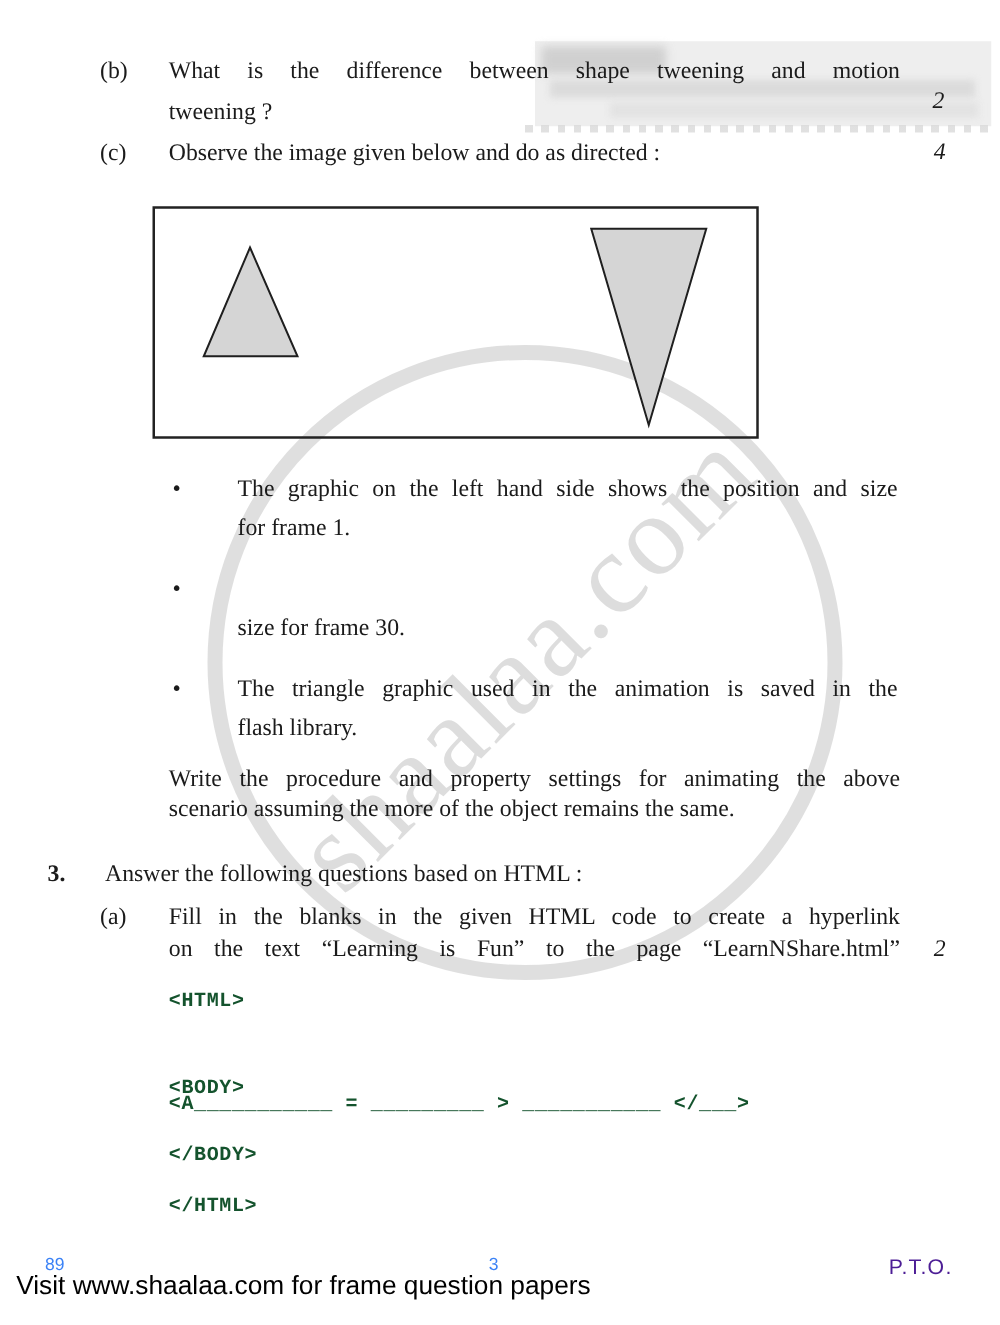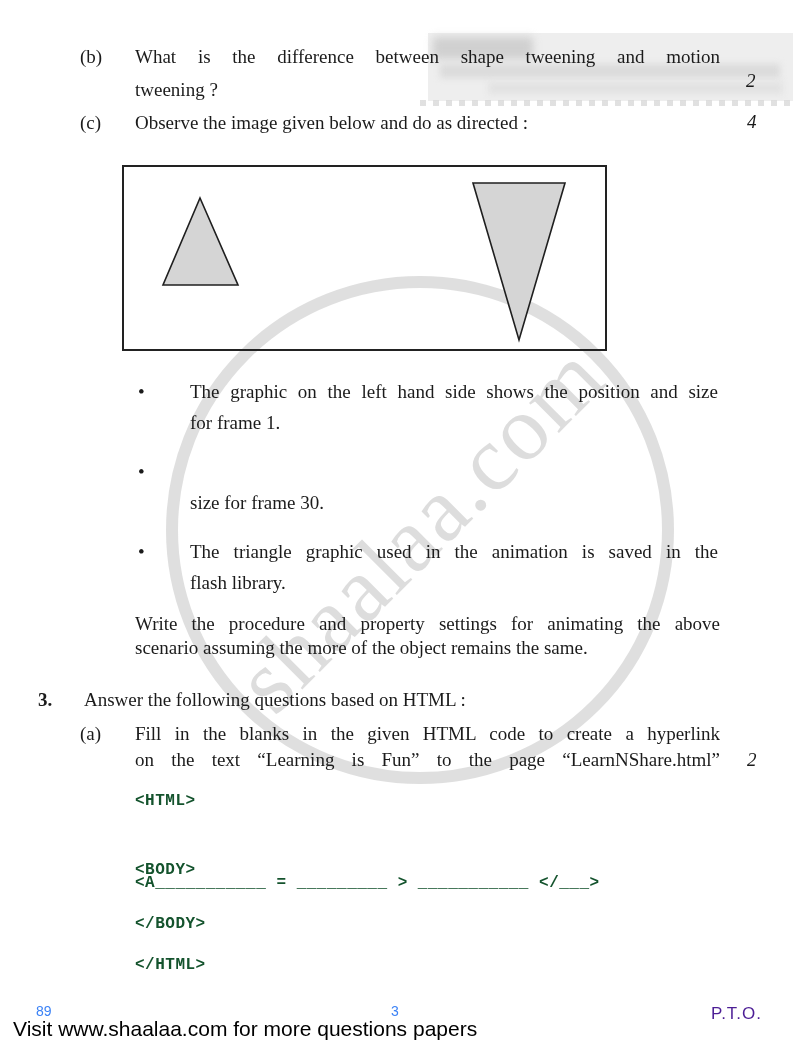--- a/index.html
+++ b/index.html
@@ -100,7 +100,7 @@
   <div class="footer-text sans" style="left:36px;top:1003px;">89</div>
   <div class="footer-text sans" style="left:391px;top:1003px;">3</div>
   <div class="pto sans">P.T.O.</div>
-  <div class="visit sans">Visit www.shaalaa.com for more questions papers</div>
+  <div class="visit sans">Visit www.shaalaa.com for frame question papers</div>
 
 </div>
 

